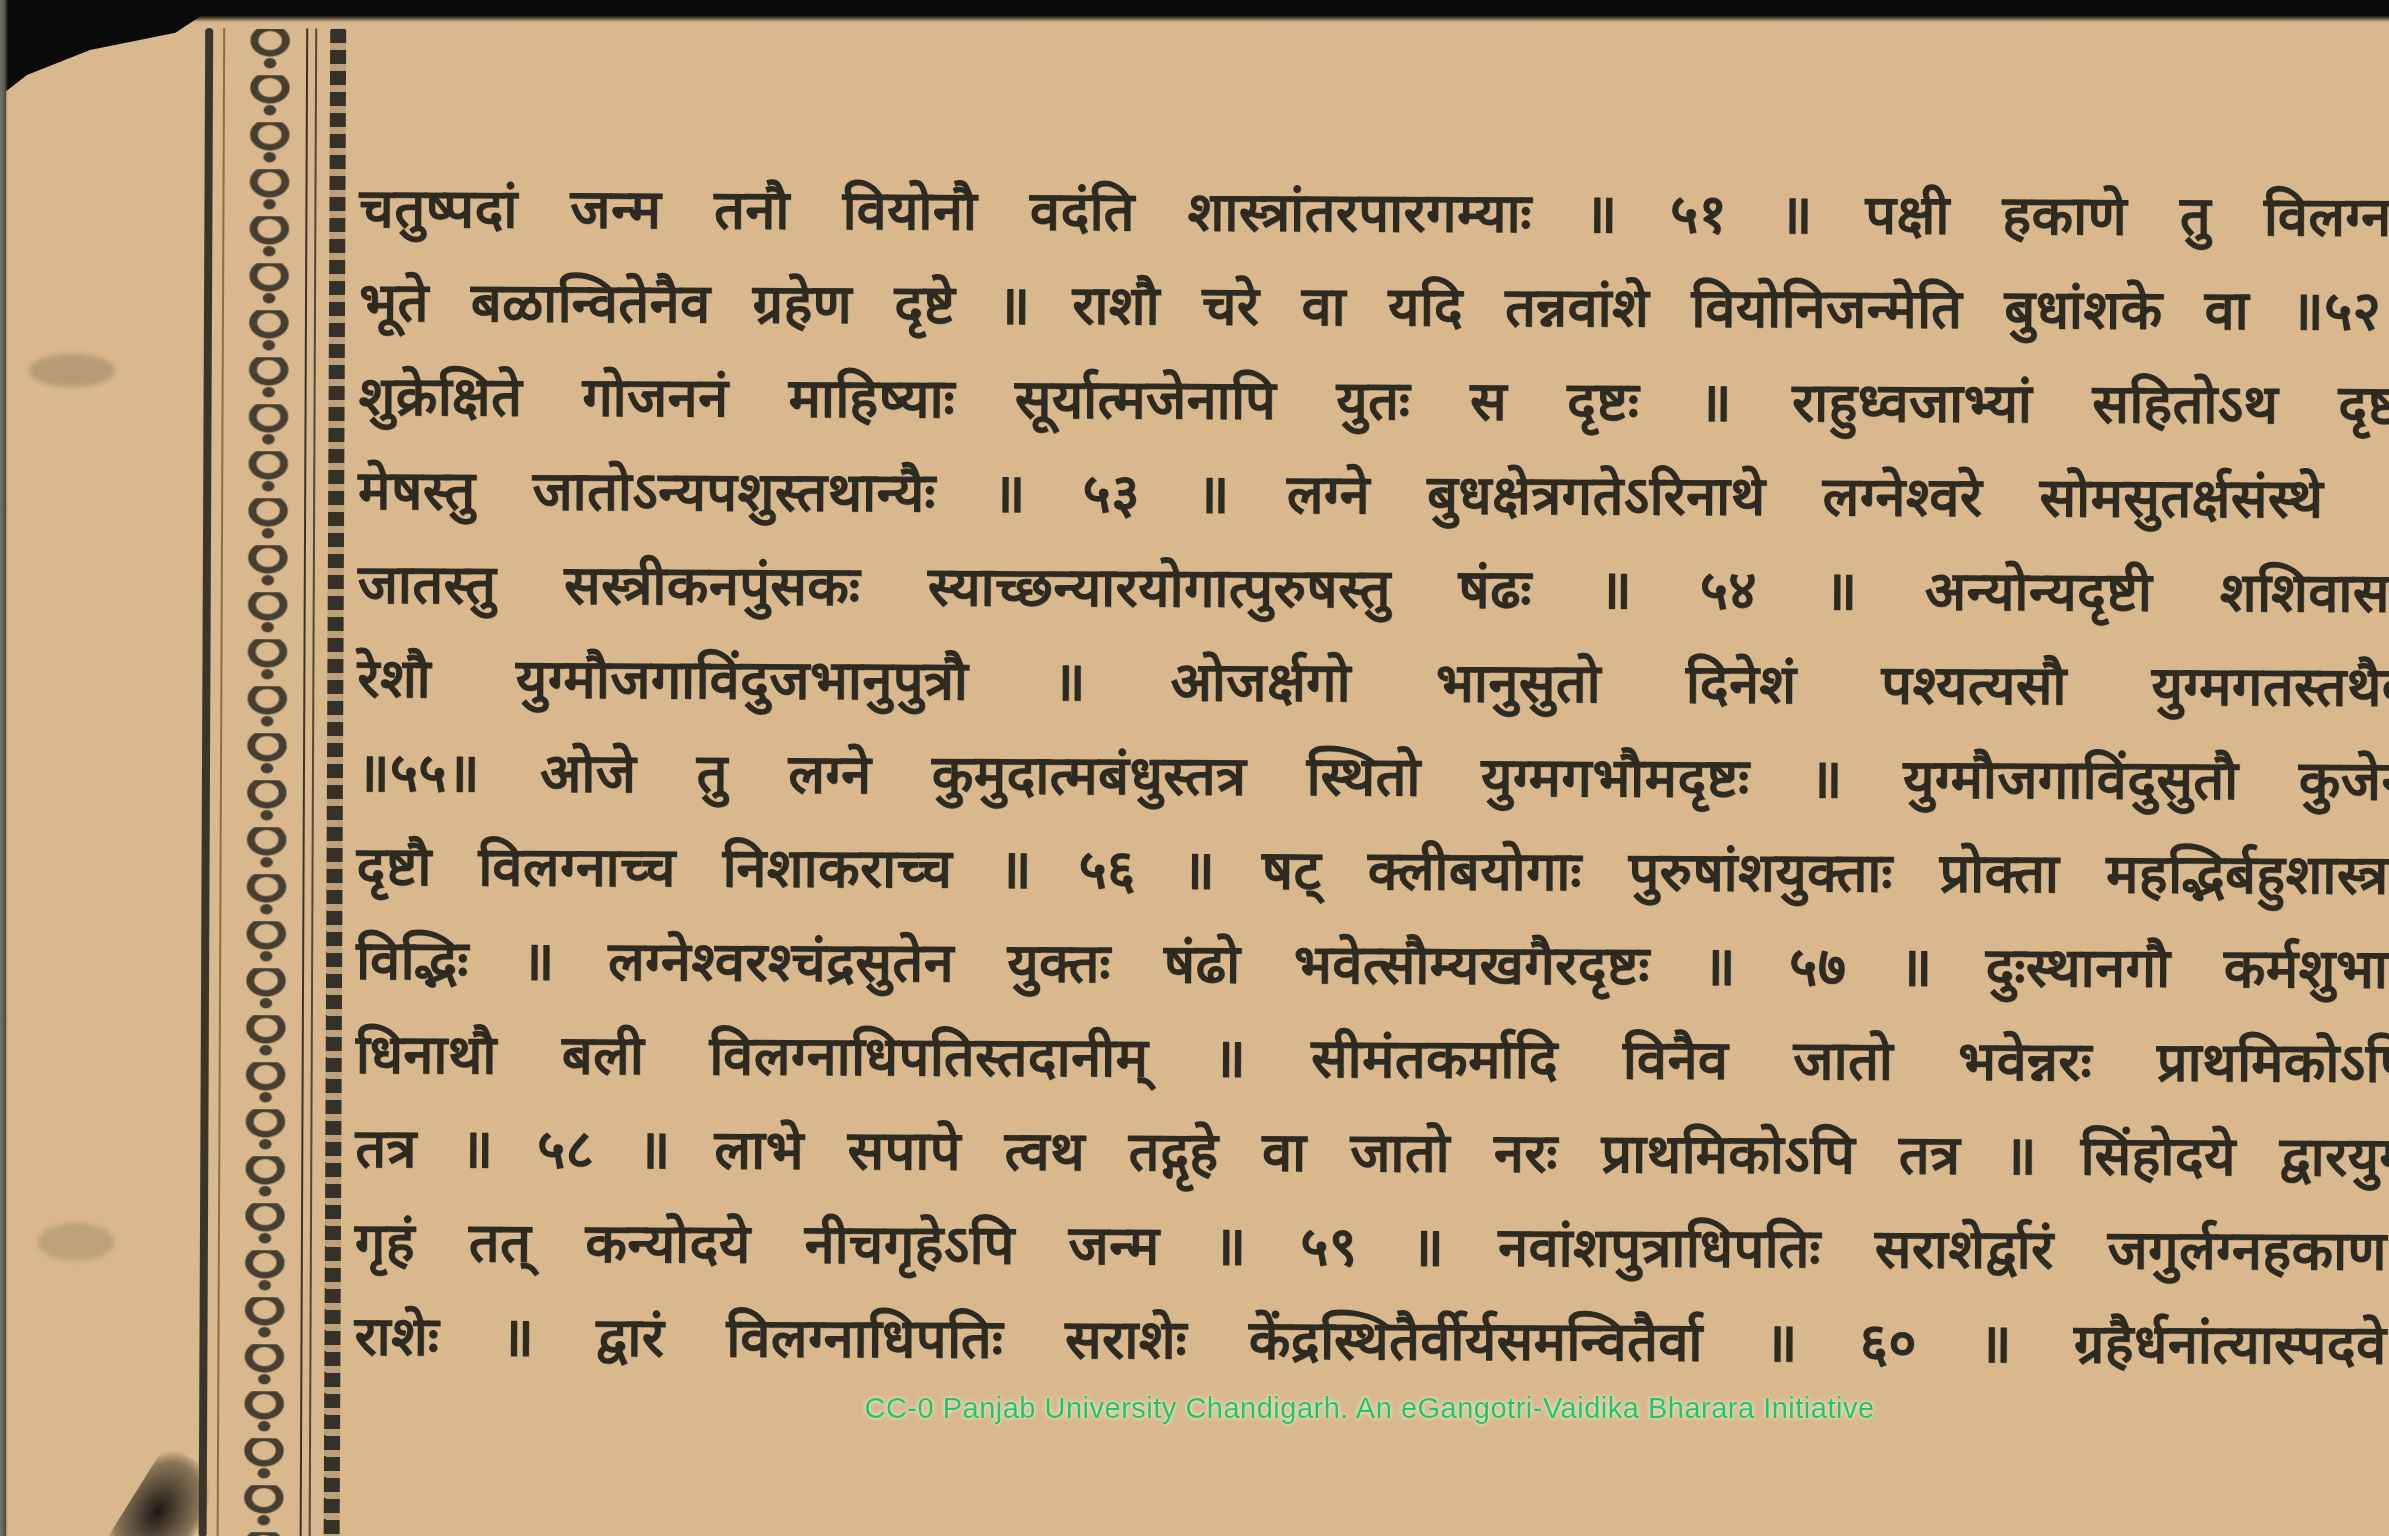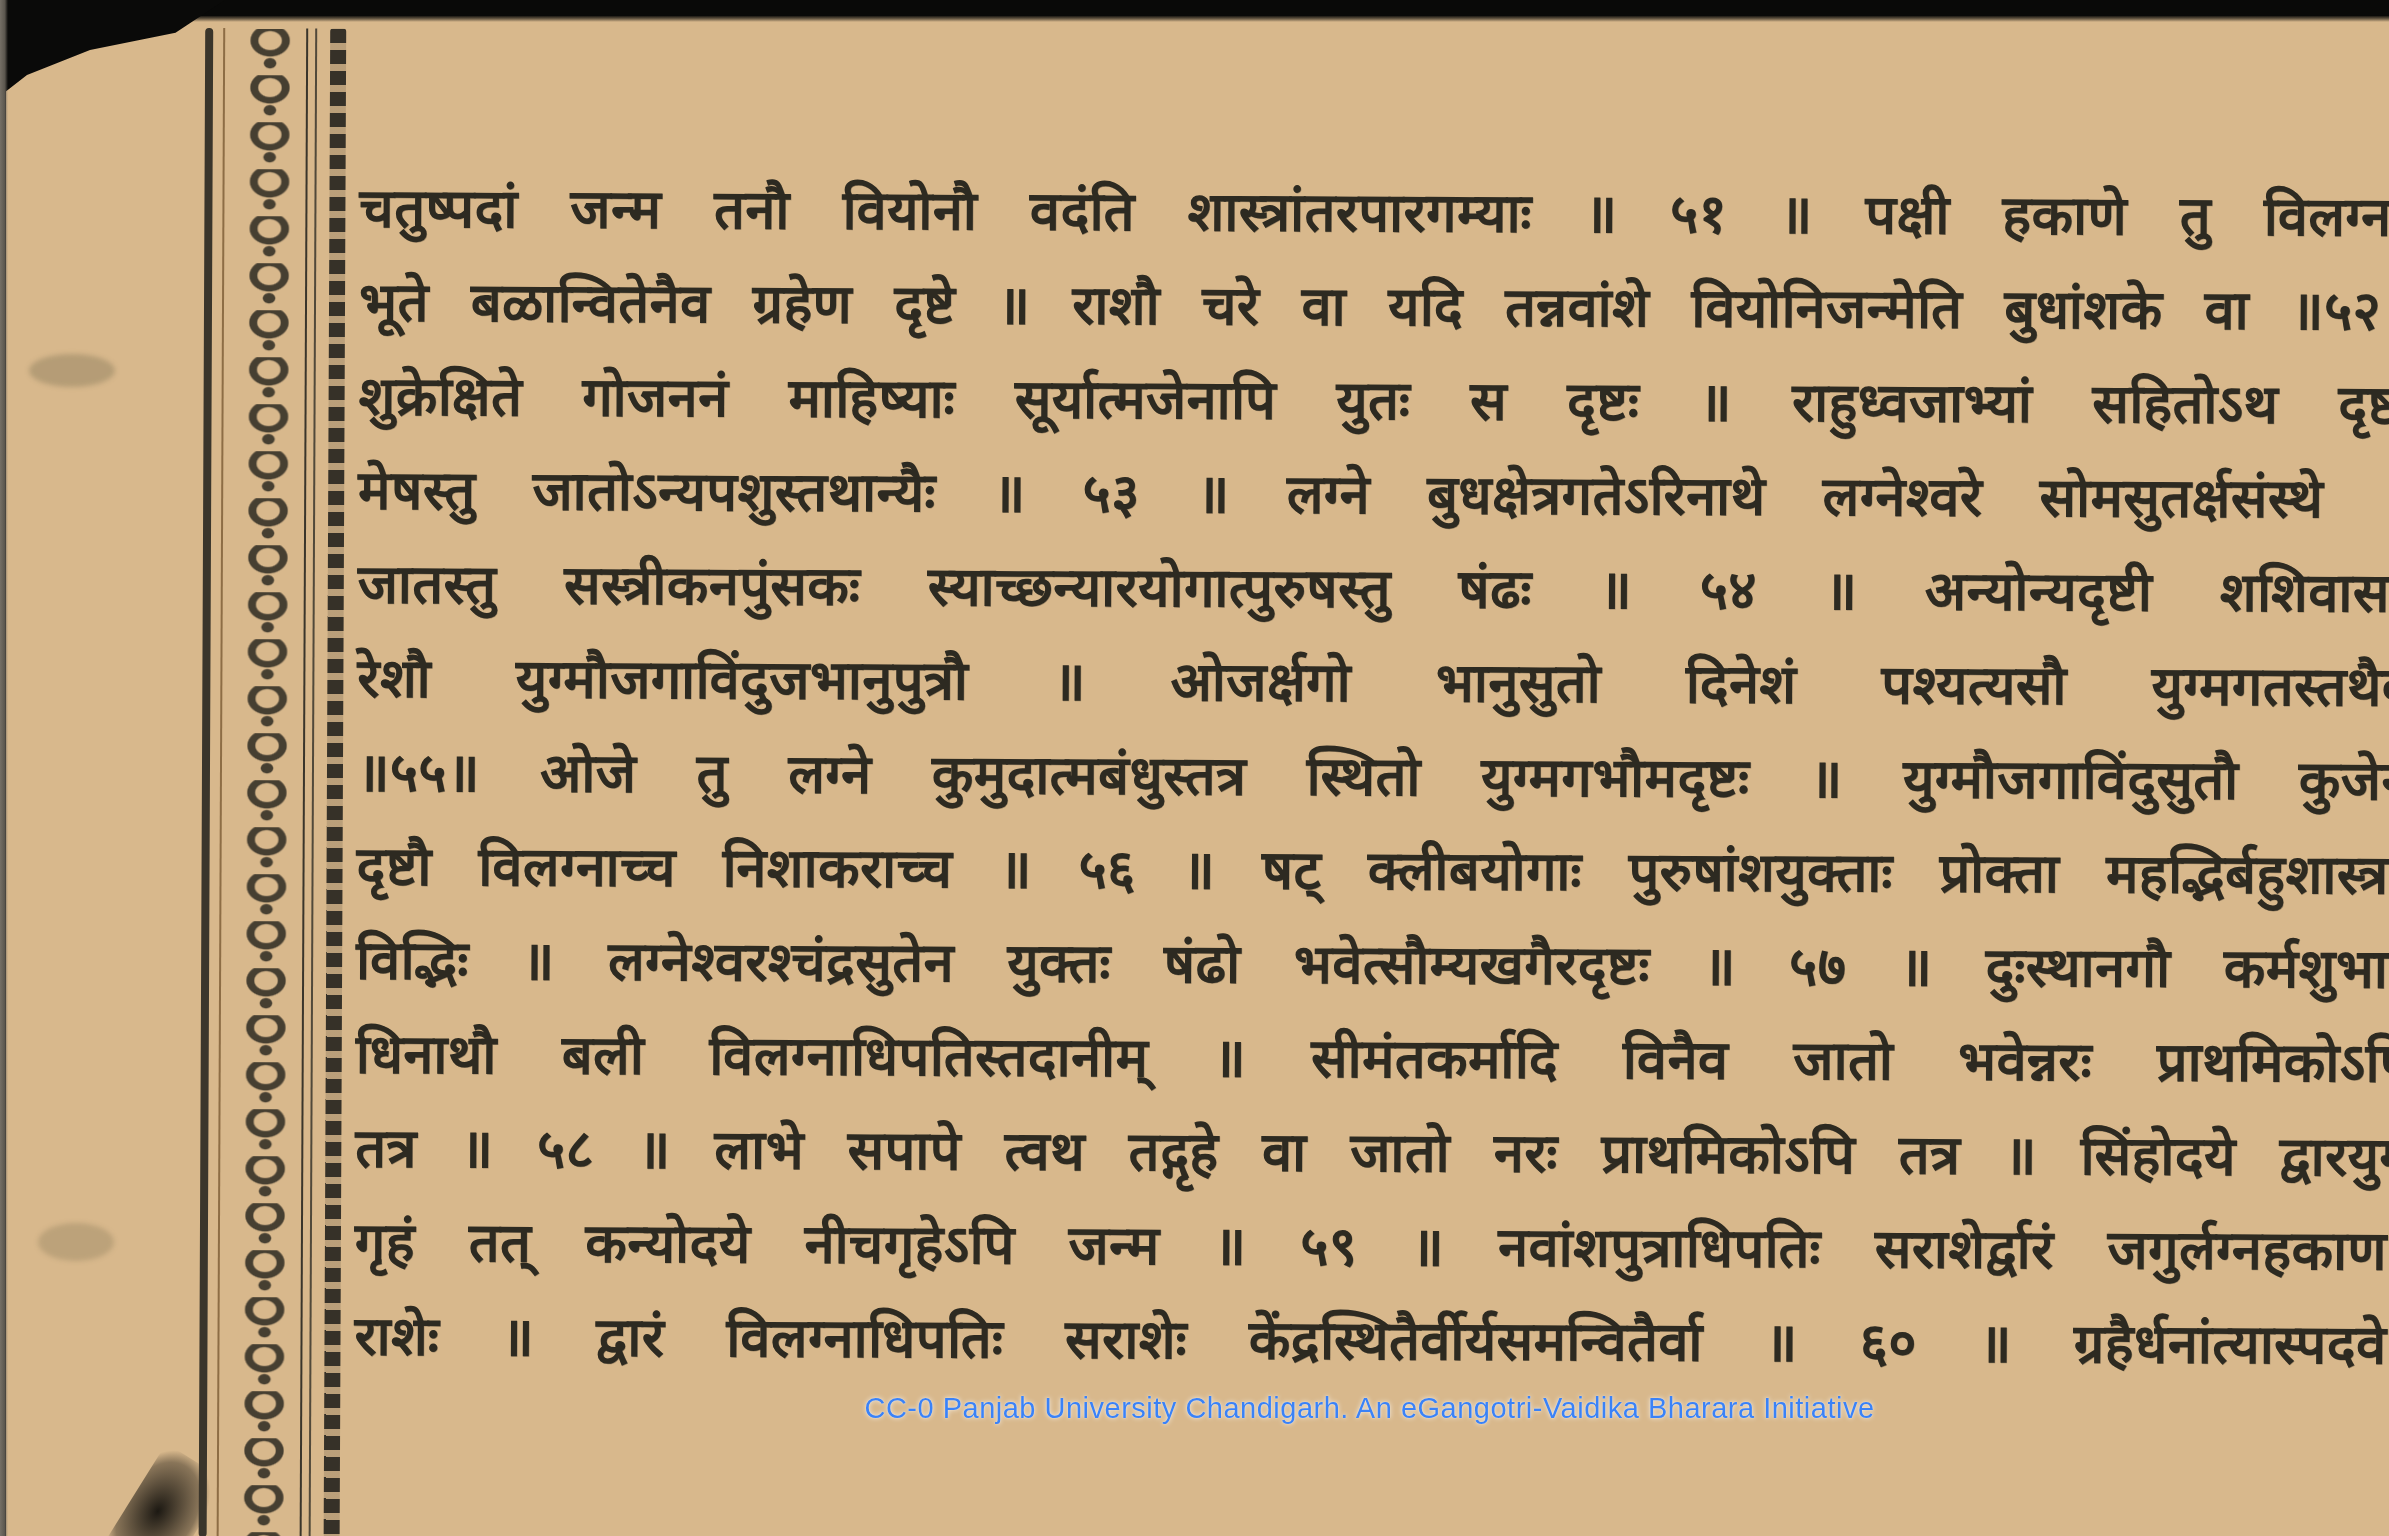--- a/index.html
+++ b/index.html
@@ -139,7 +139,7 @@
     font-family: "Liberation Sans", sans-serif;
     font-size: 29px;
     font-weight: 400;
-    color: #3b82f6;
+    color: #22c55e;
     letter-spacing: 0.5px;
     text-shadow: 0 0 4.8px rgba(255,255,255,0.85), 0 0 1px rgba(255,255,255,0.9);
   }

